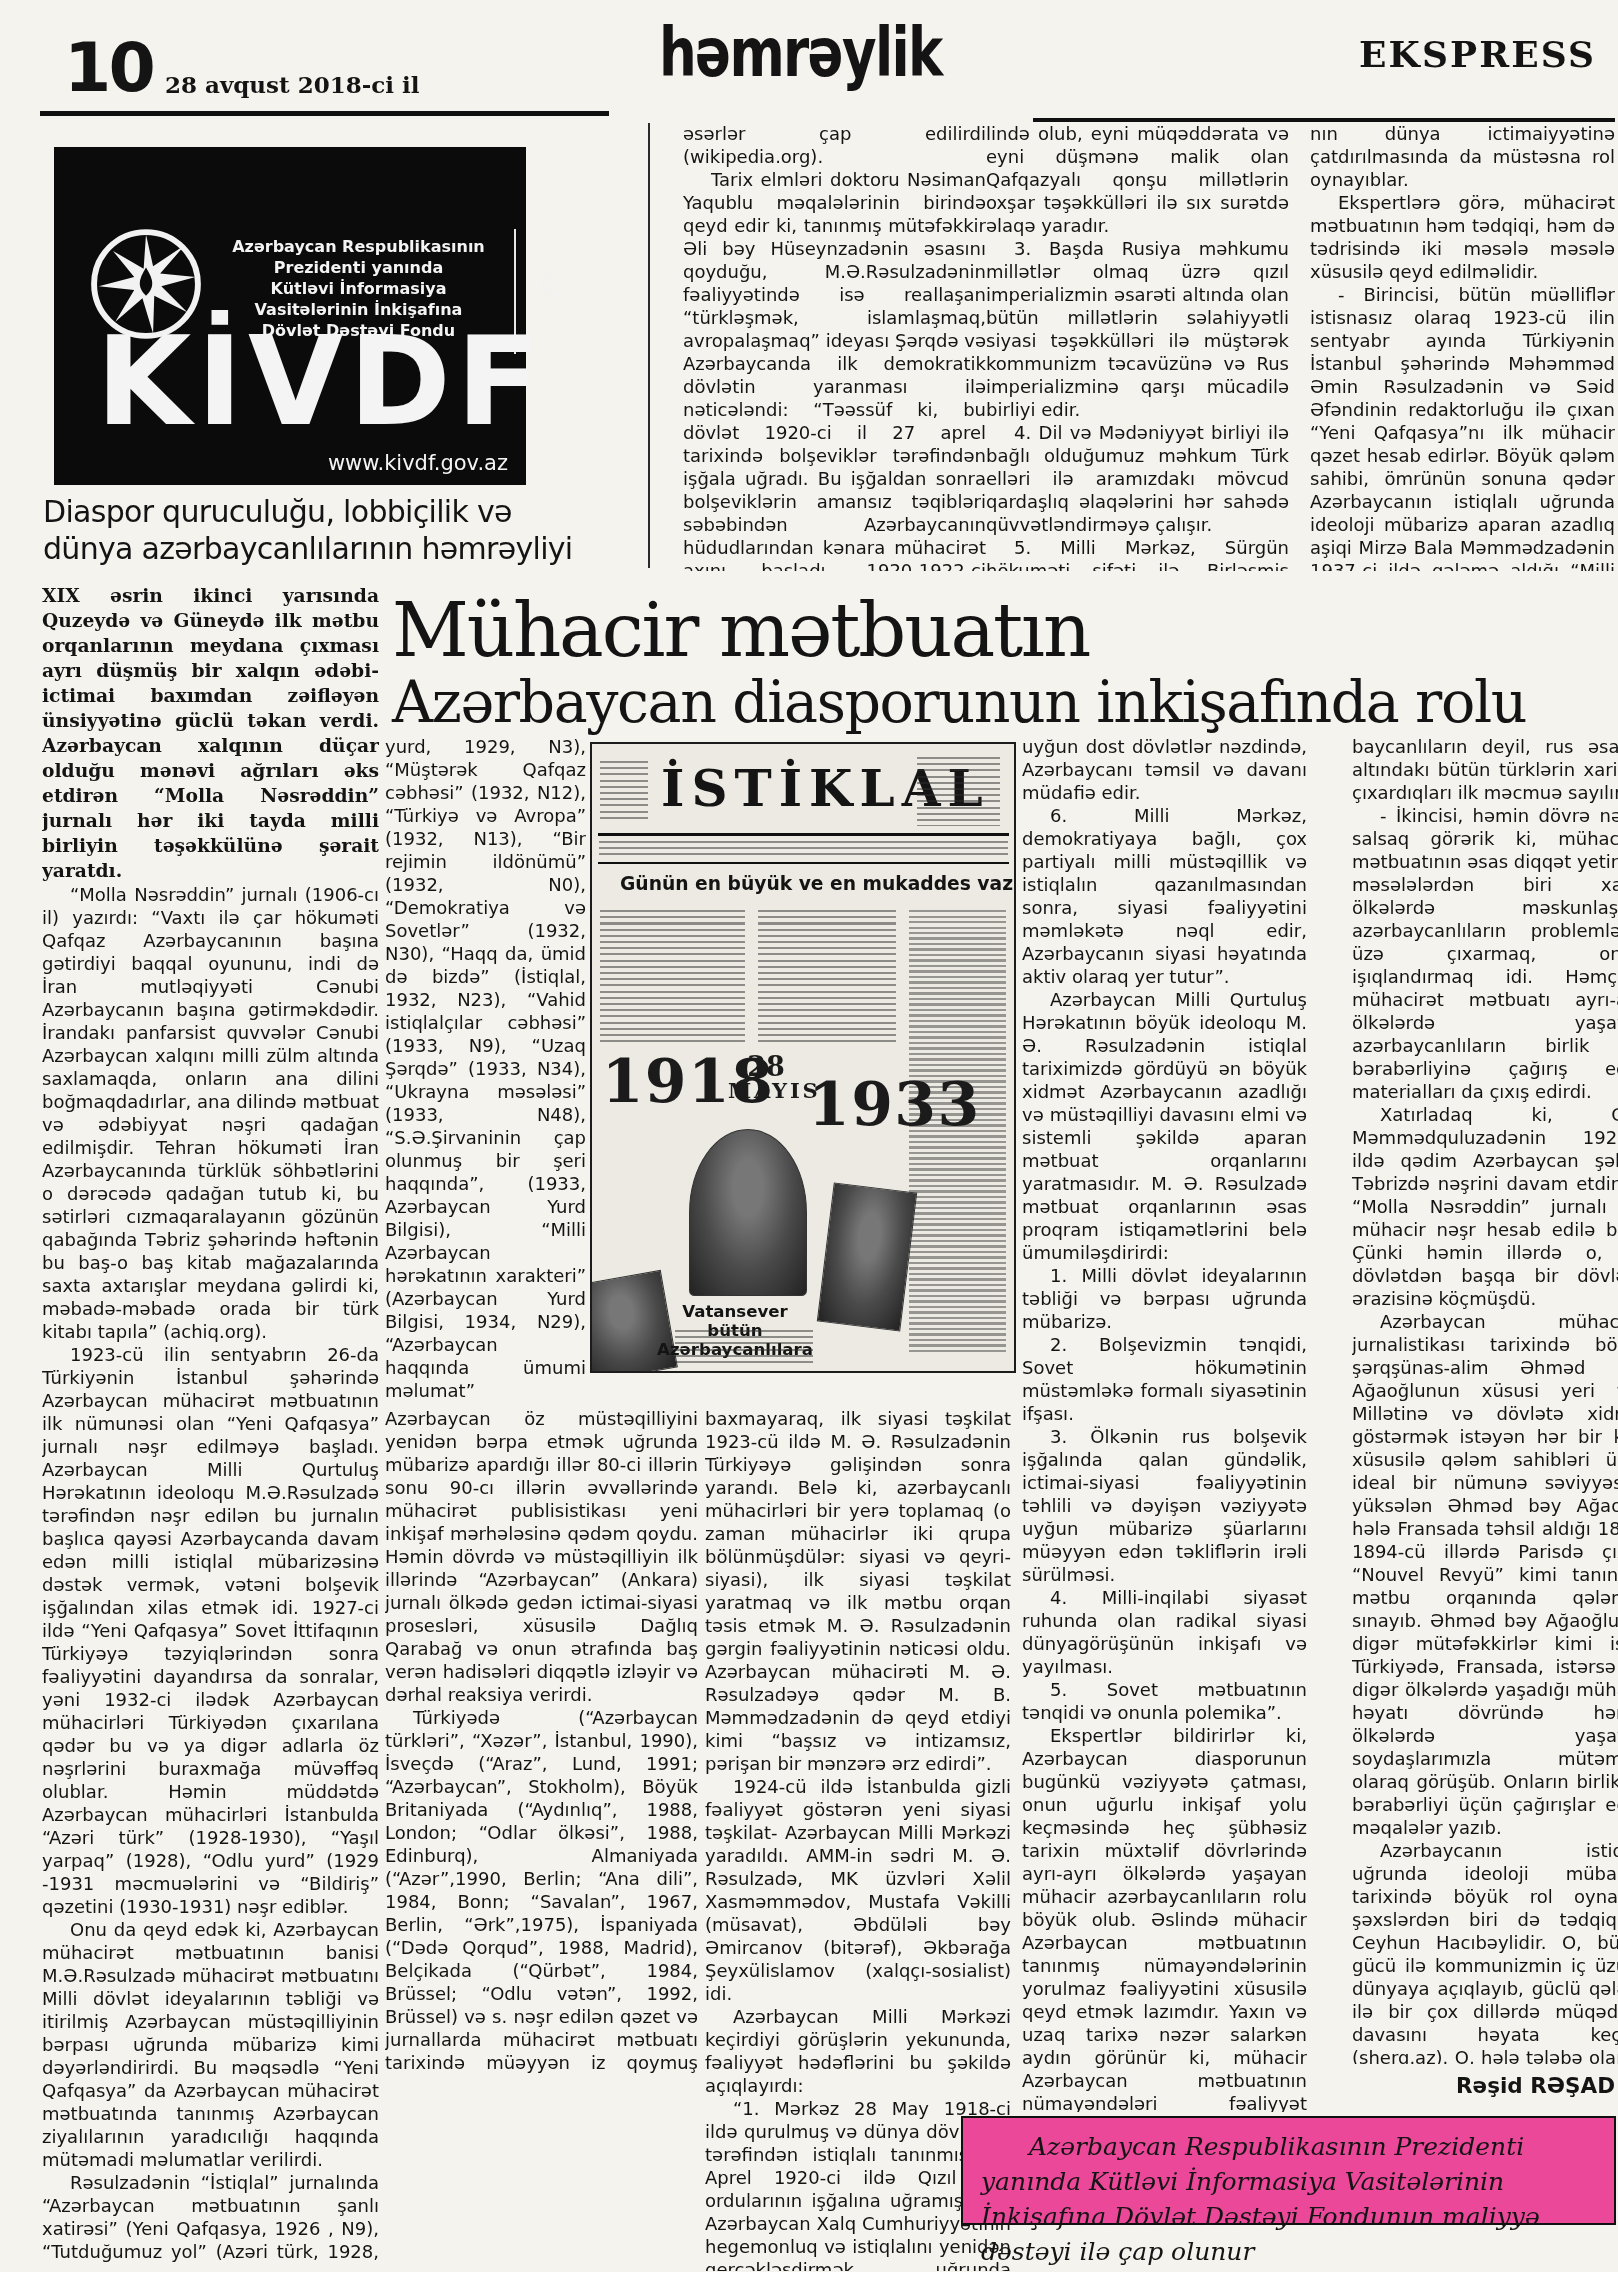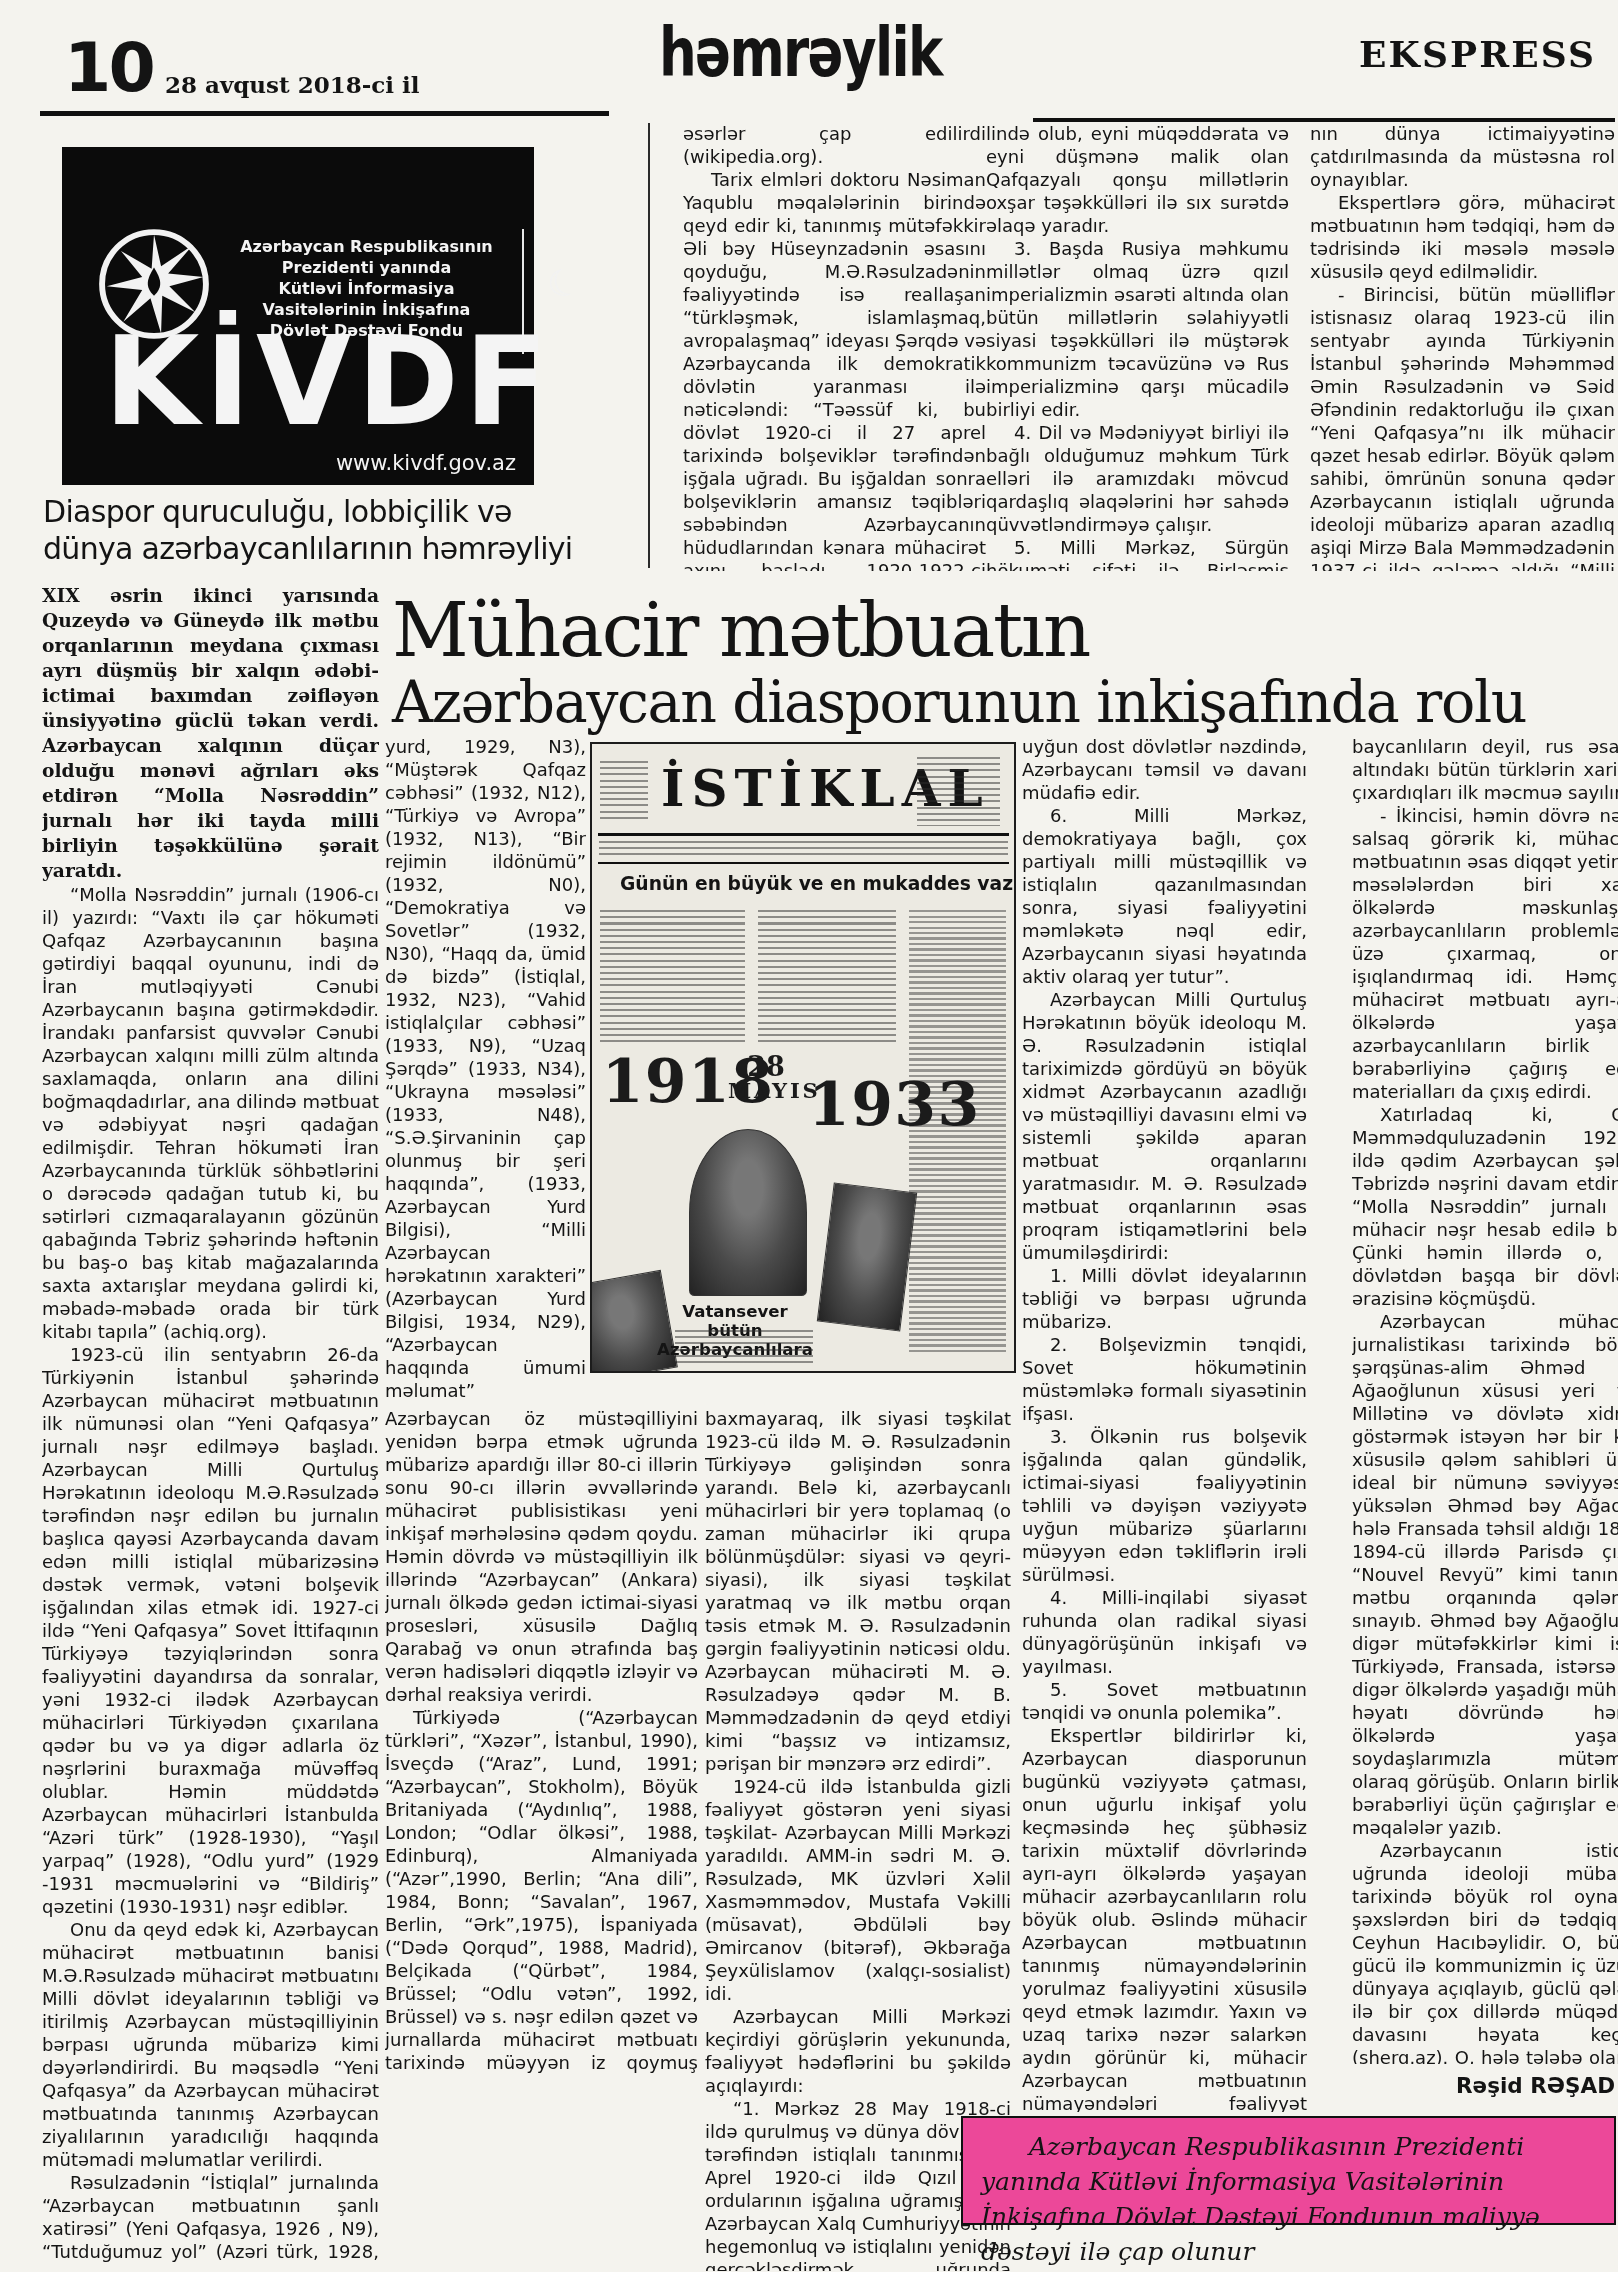--- a/index.html
+++ b/index.html
@@ -54,7 +54,7 @@
 <div class="abs hrule" style="left:40px;top:111px;width:569px;height:4.8px;"></div>
 <div class="abs hrule" style="left:1033px;top:118px;width:582px;height:4.2px;"></div>
 
-<div class="abs adbox" style="left:62px;top:147px;width:472px;height:338px;">
+<div class="abs adbox" style="left:54px;top:147px;width:472px;height:338px;">
   <span class="abs" style="left:33px;top:78px;">
     <svg width="118" height="118" viewBox="0 0 100 100">
       <circle cx="50" cy="50" r="44" fill="none" stroke="#f2f2f2" stroke-width="5"></circle>

